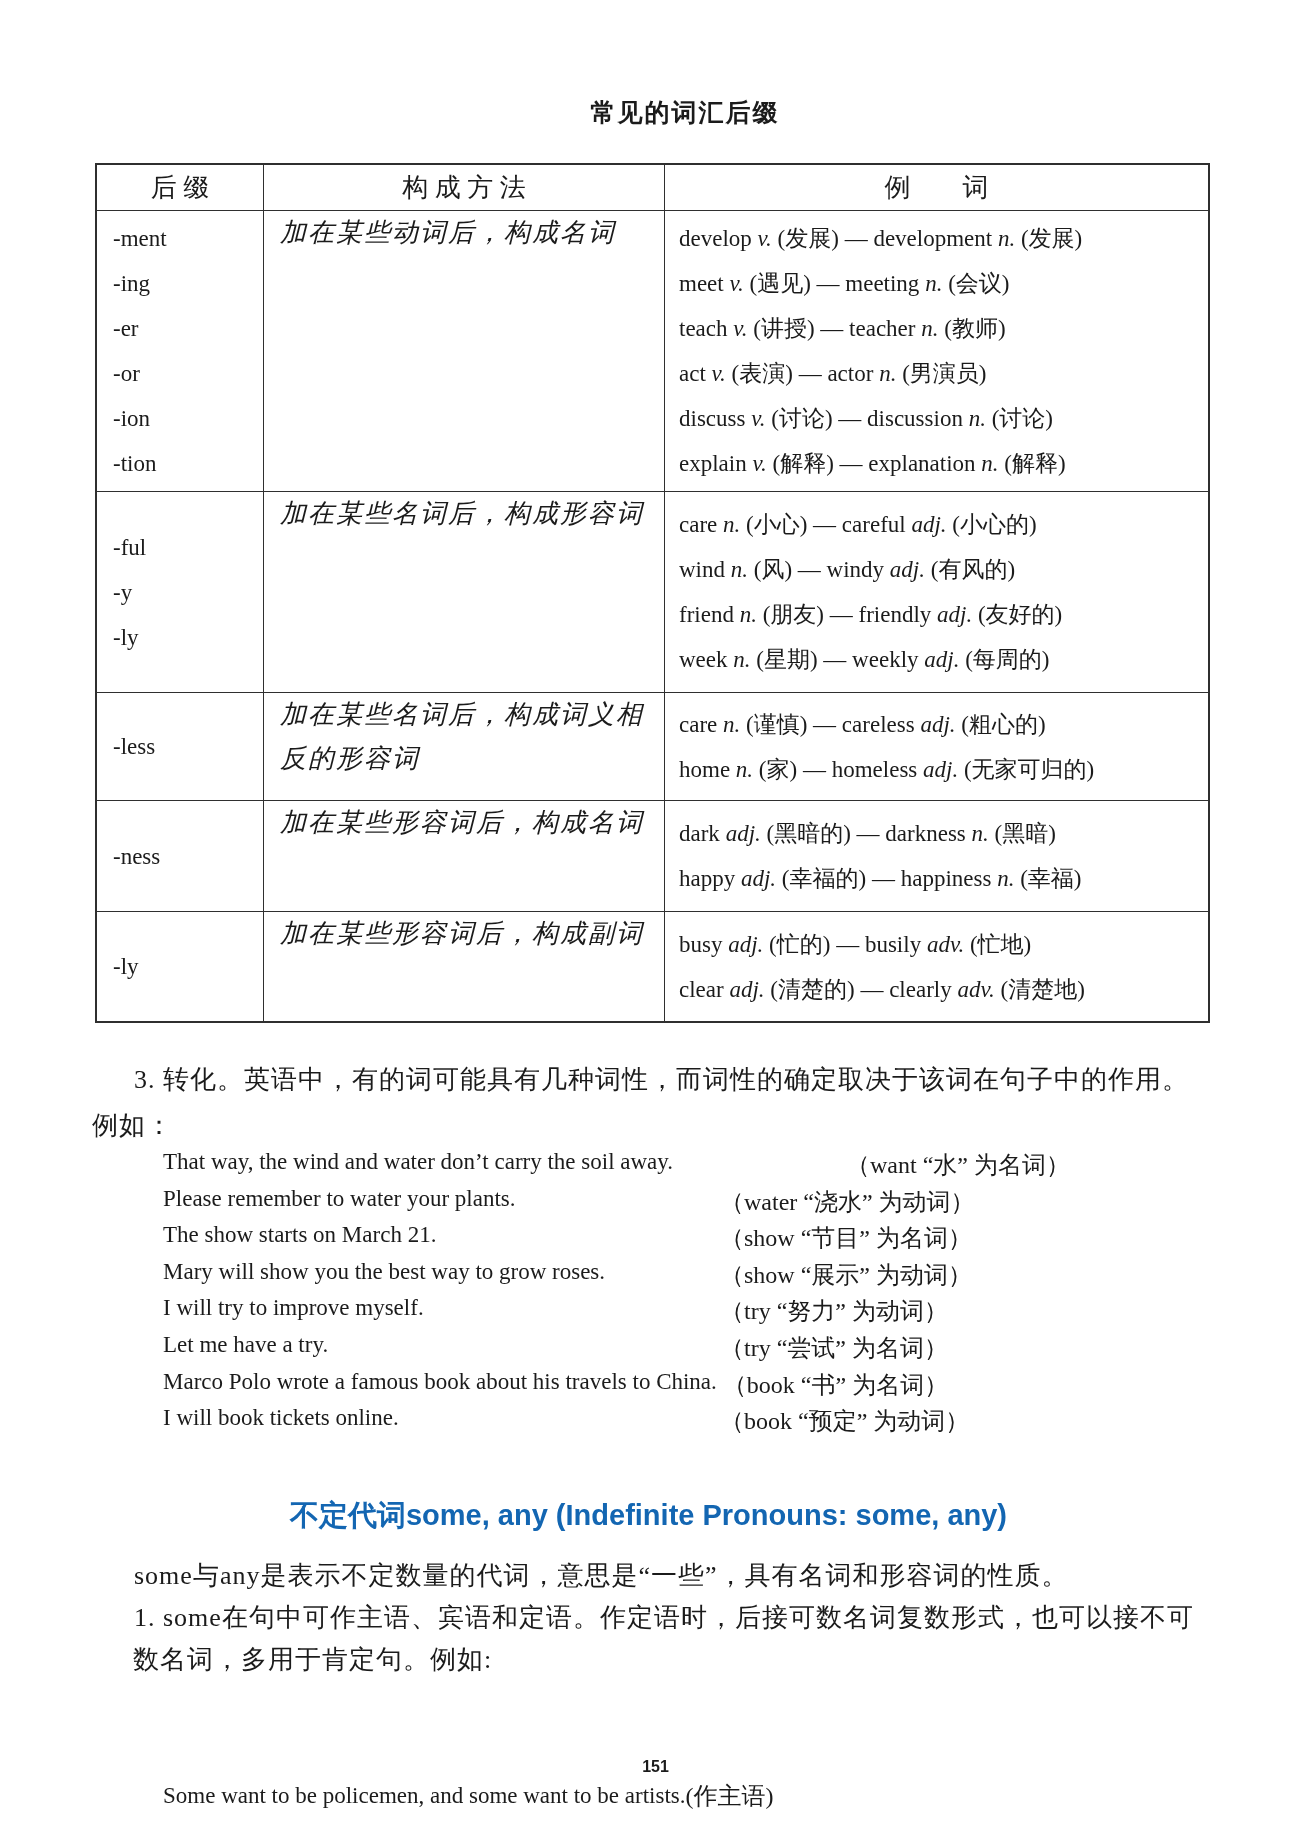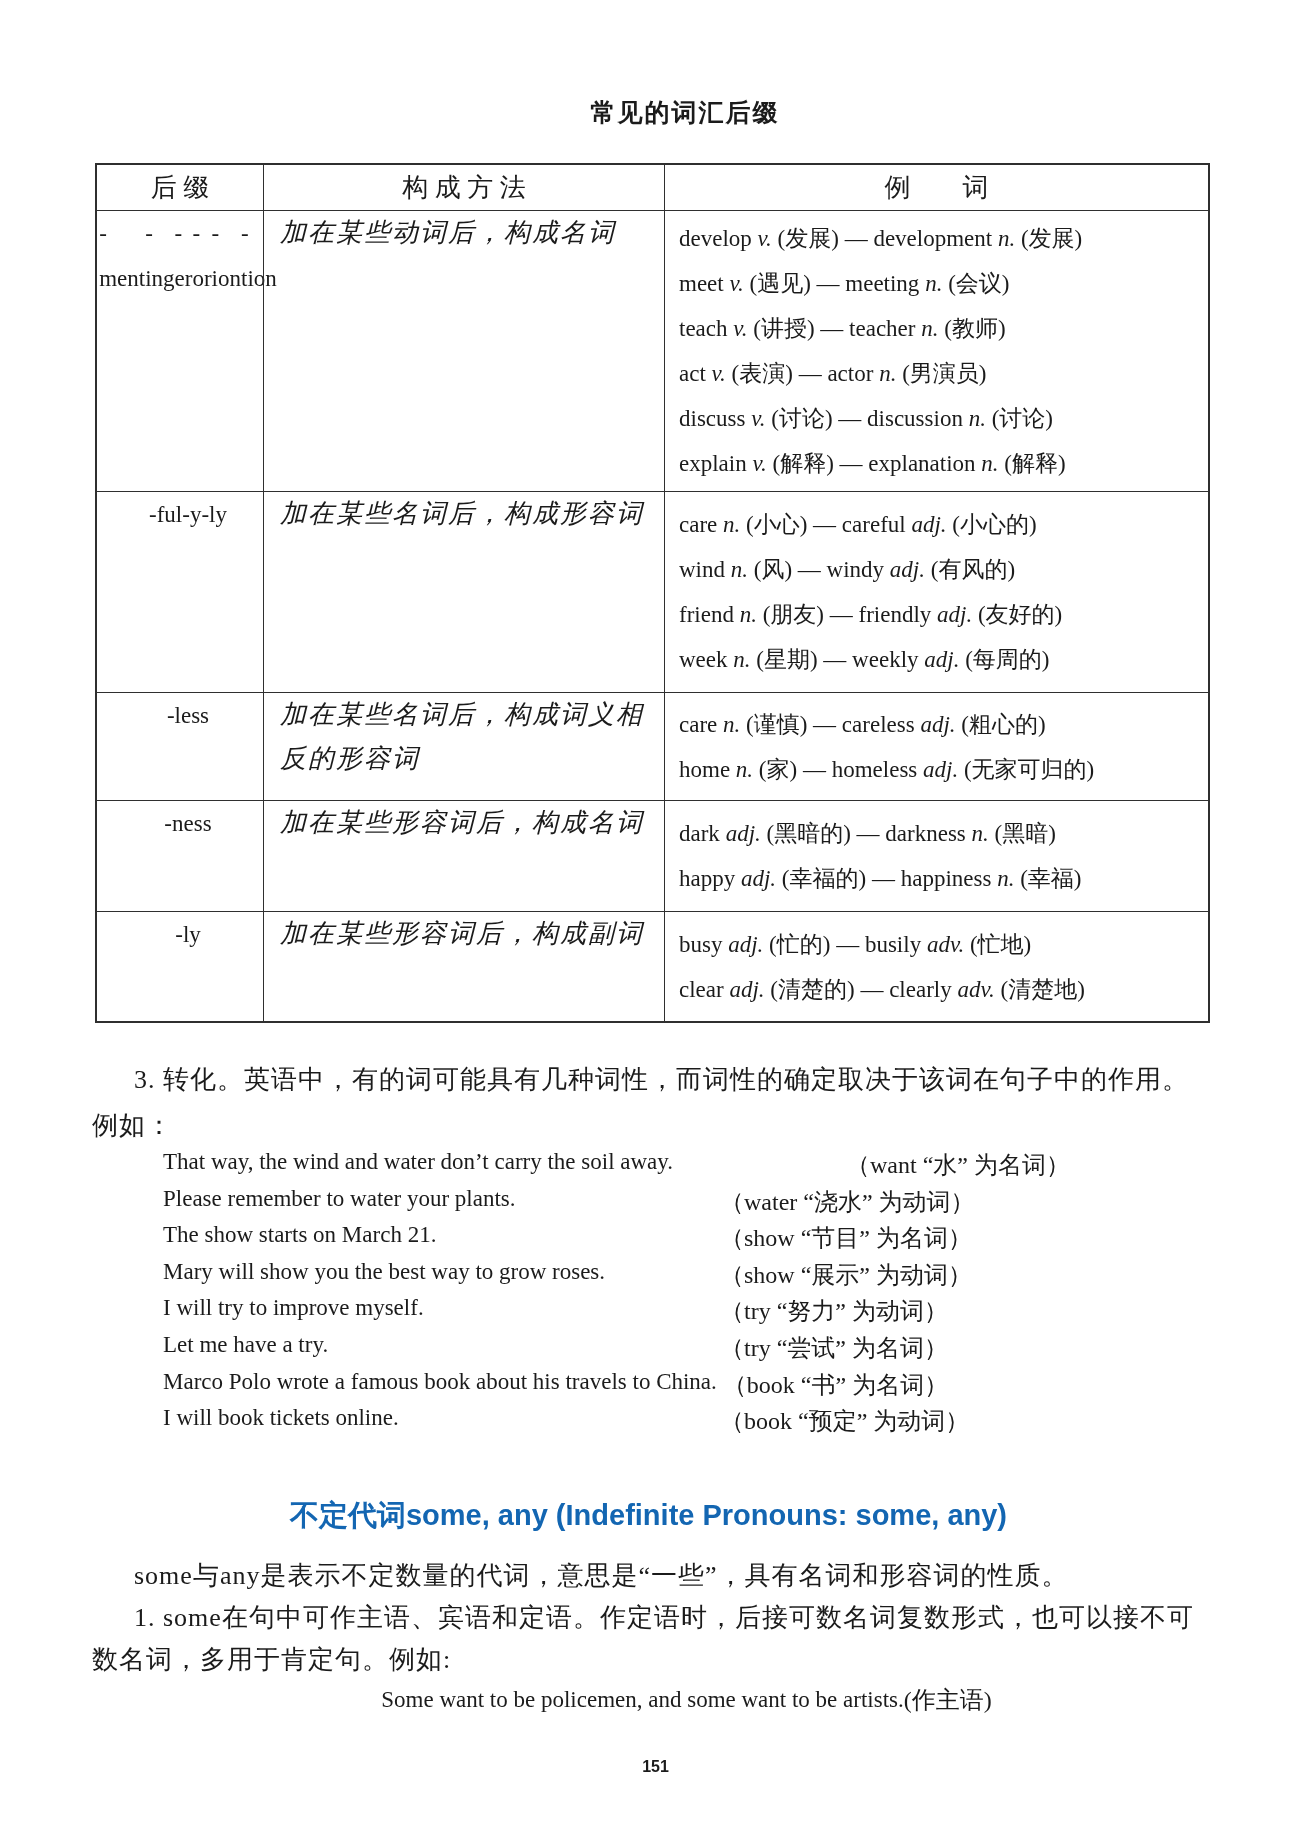--- a/index.html
+++ b/index.html
@@ -28,7 +28,7 @@
   .t-head { height:45px; }
   .t-head .cell { display:flex; align-items:center; justify-content:center; font-size:26px; }
   .t-body-row .c1 {
-    display:flex; flex-direction:row; justify-content:center;
+    display:flex; flex-direction:column; justify-content:center;
     padding-left:16px; font-size:23px; line-height:45px;
   }
   .t-body-row .c2 {

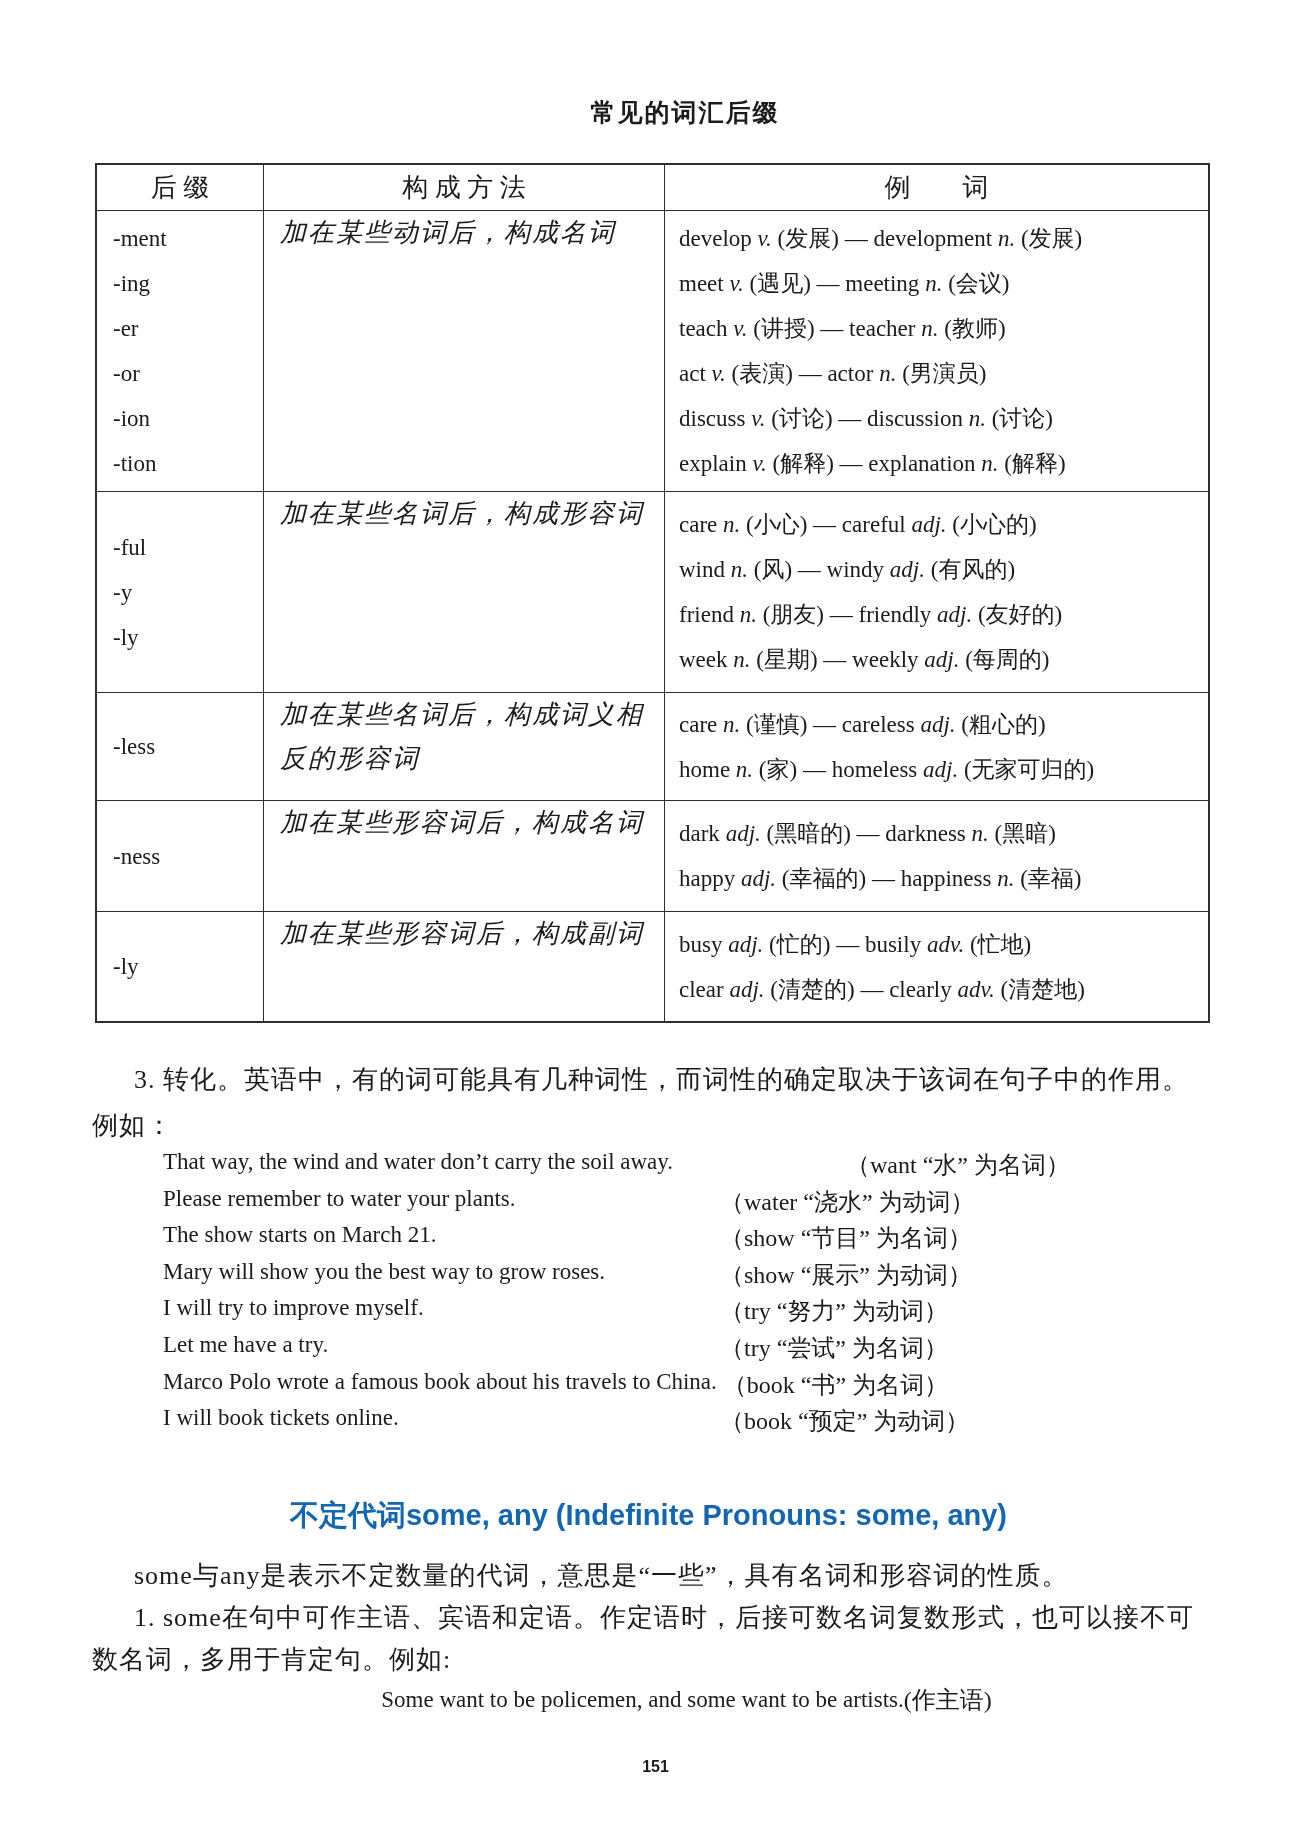--- a/index.html
+++ b/index.html
@@ -67,7 +67,7 @@
   }
   #sa-para1 { top:1558px; }
   #sa-para2a { top:1600px; }
-  #sa-para2b { top:1642px; }
+  #sa-para2b { top:1642px;margin-left:41px; }
   .some-example {
     position:absolute; left:163px; top:1684px; width:1047px;
     display:flex; justify-content:center; align-items:center; white-space:nowrap;

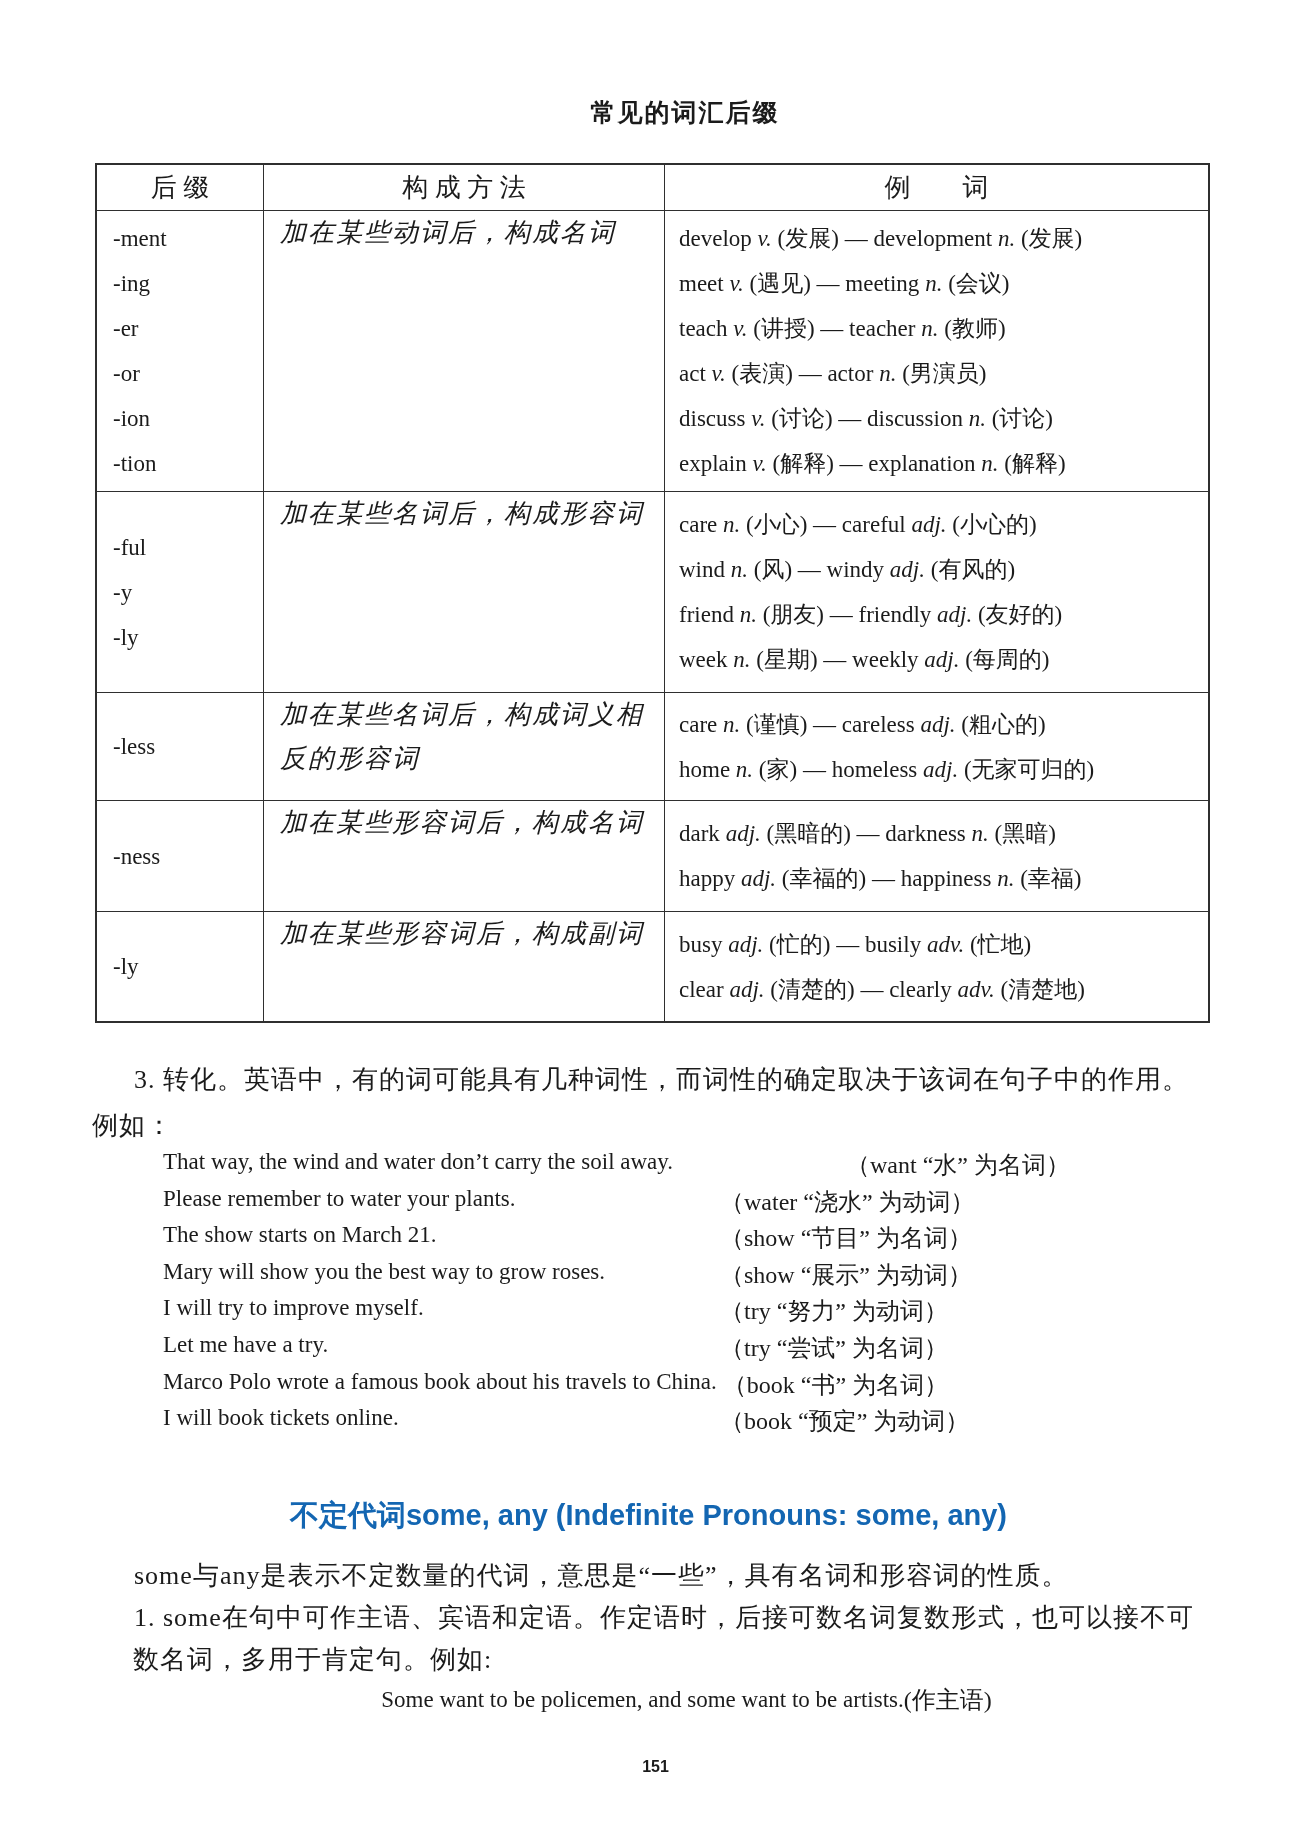--- a/index.html
+++ b/index.html
@@ -69,8 +69,8 @@
   #sa-para2a { top:1600px; }
   #sa-para2b { top:1642px;margin-left:41px; }
   .some-example {
-    position:absolute; left:163px; top:1684px; width:1047px;
-    display:flex; justify-content:center; align-items:center; white-space:nowrap;
+    position:absolute; left:163px; top:1780px; width:1047px;
+    display:flex; justify-content:flex-start; align-items:center; white-space:nowrap;
   }
   .some-sentence { font-size:23px; }
   .some-annotation { font-size:24px; }

